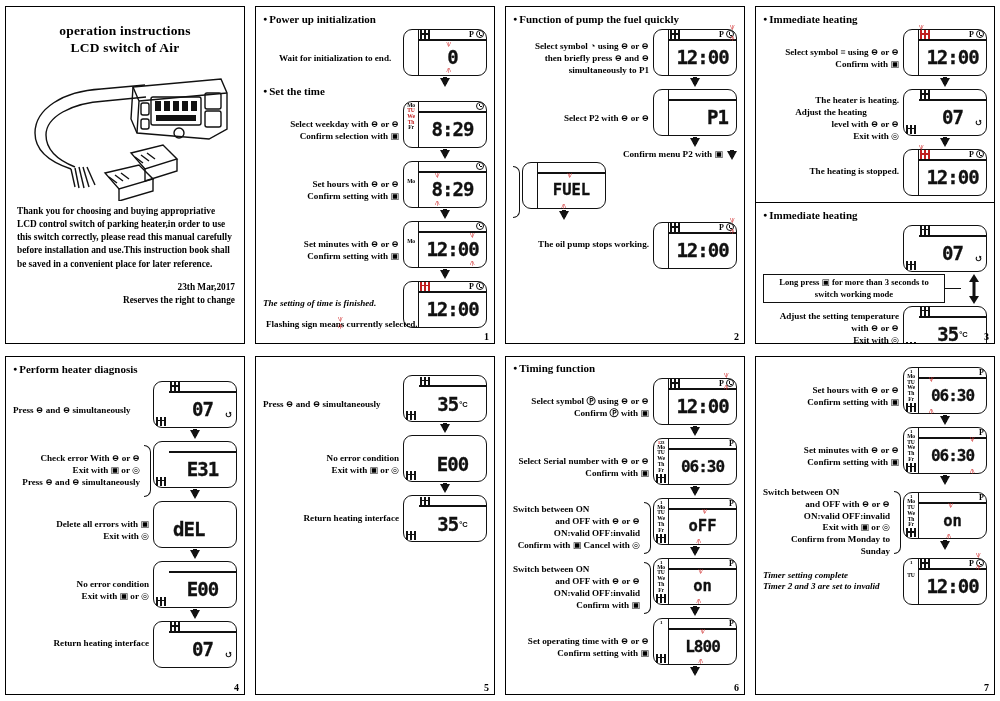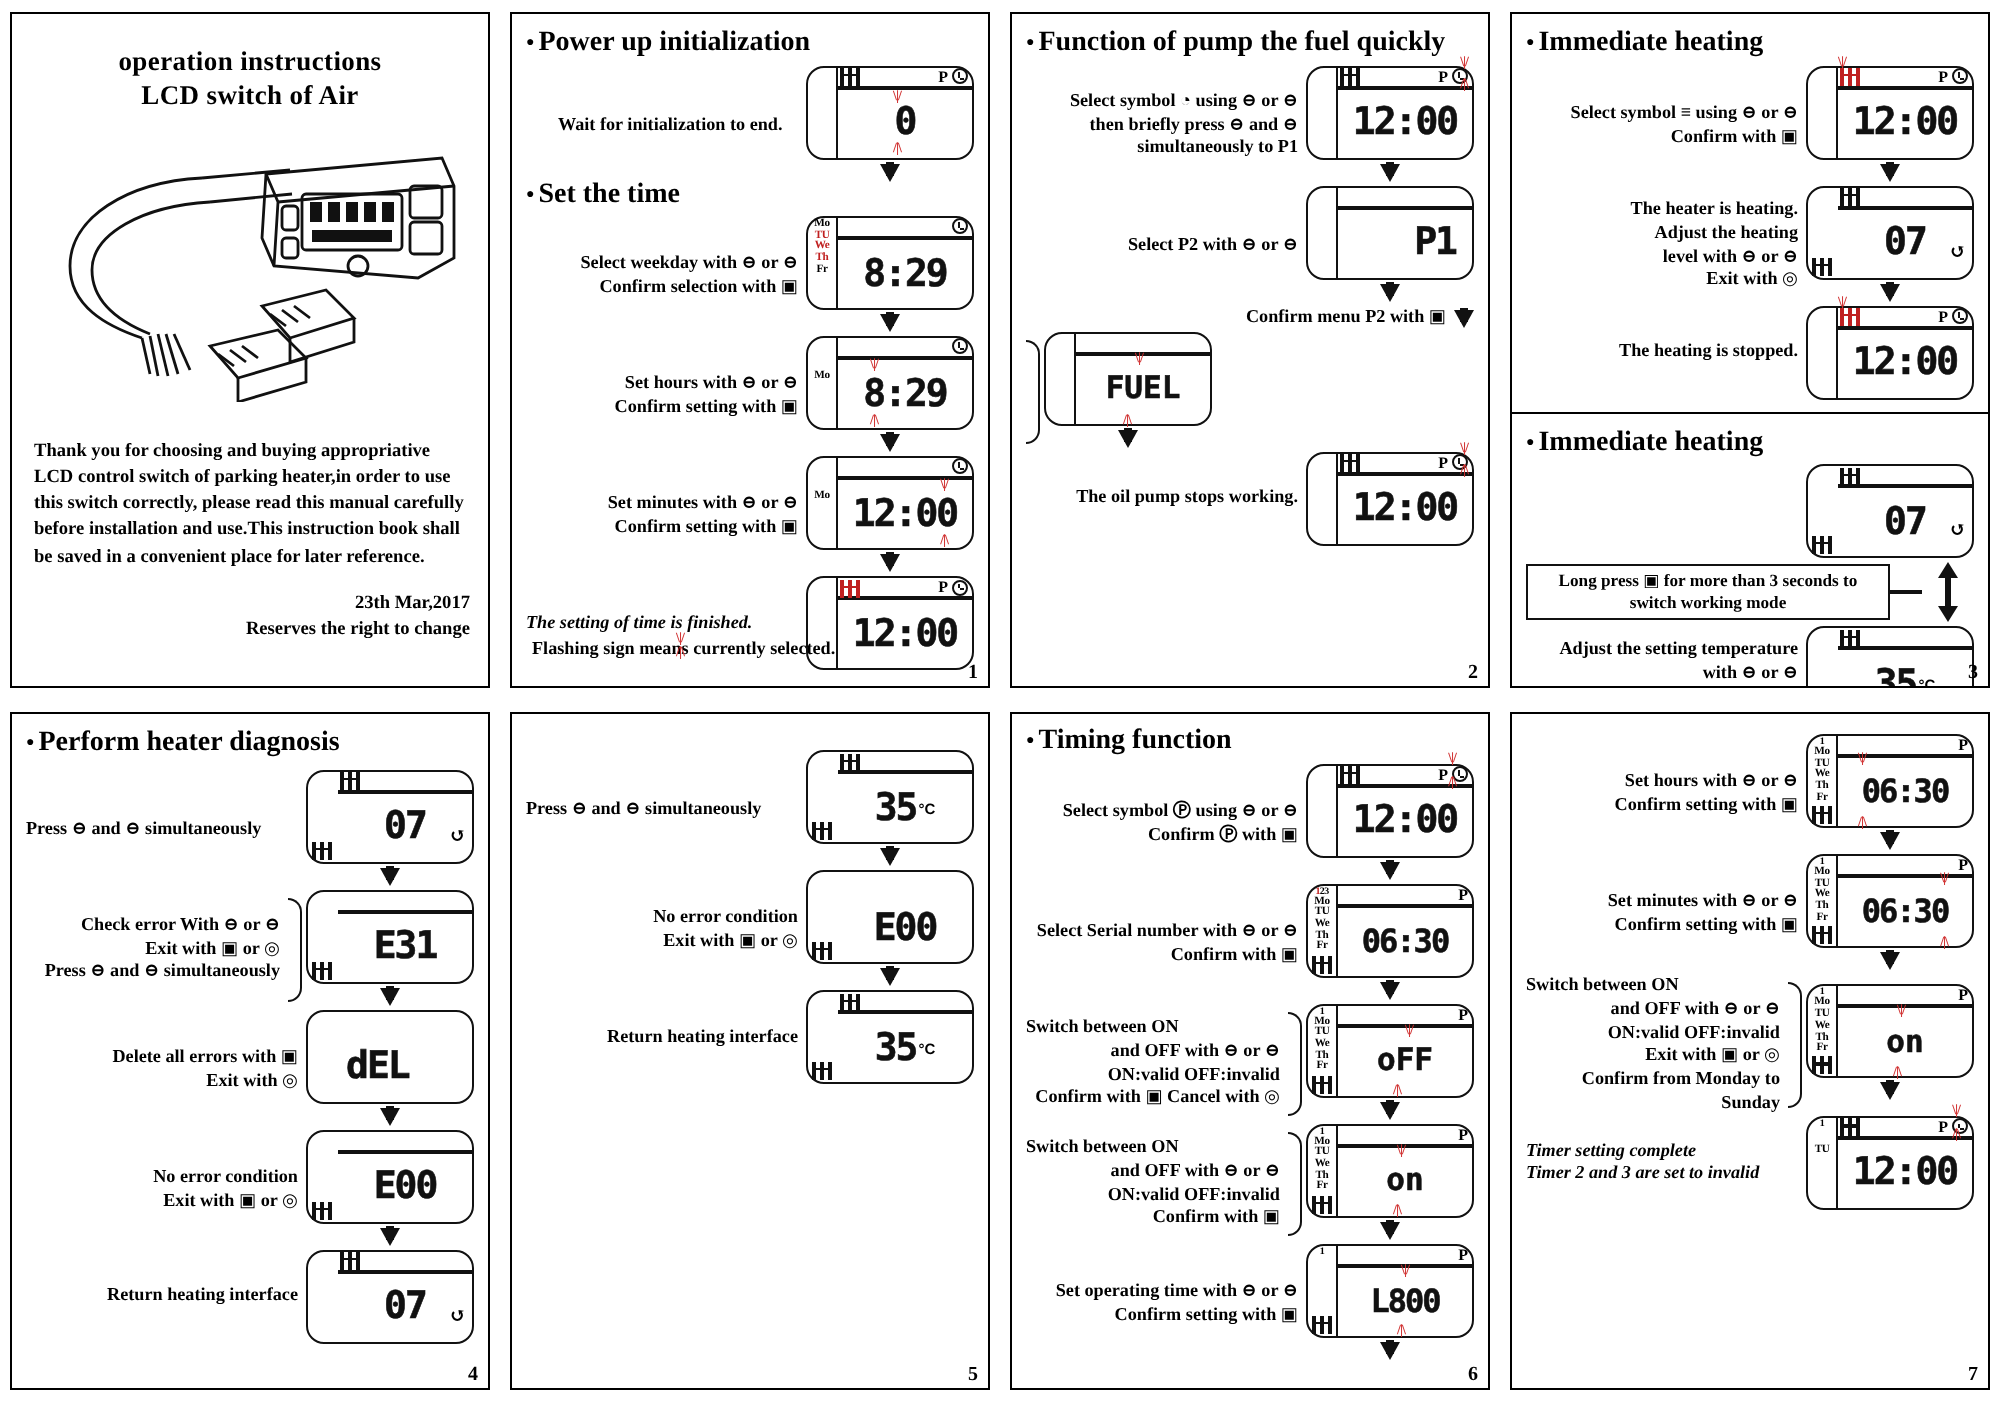--- a/index.html
+++ b/index.html
@@ -46,7 +46,7 @@
 
   
   .sect-head {
-    font-weight: bold; font-size: 14px; line-height: 1.25;
+    font-weight: bold; font-size: 11px; line-height: 1.25;
     margin: 0 0 2px 0; white-space: nowrap;
   }
   .bullet::before { content: "\25CF"; font-size: 7px; vertical-align: 2px; margin-right: 2px; }

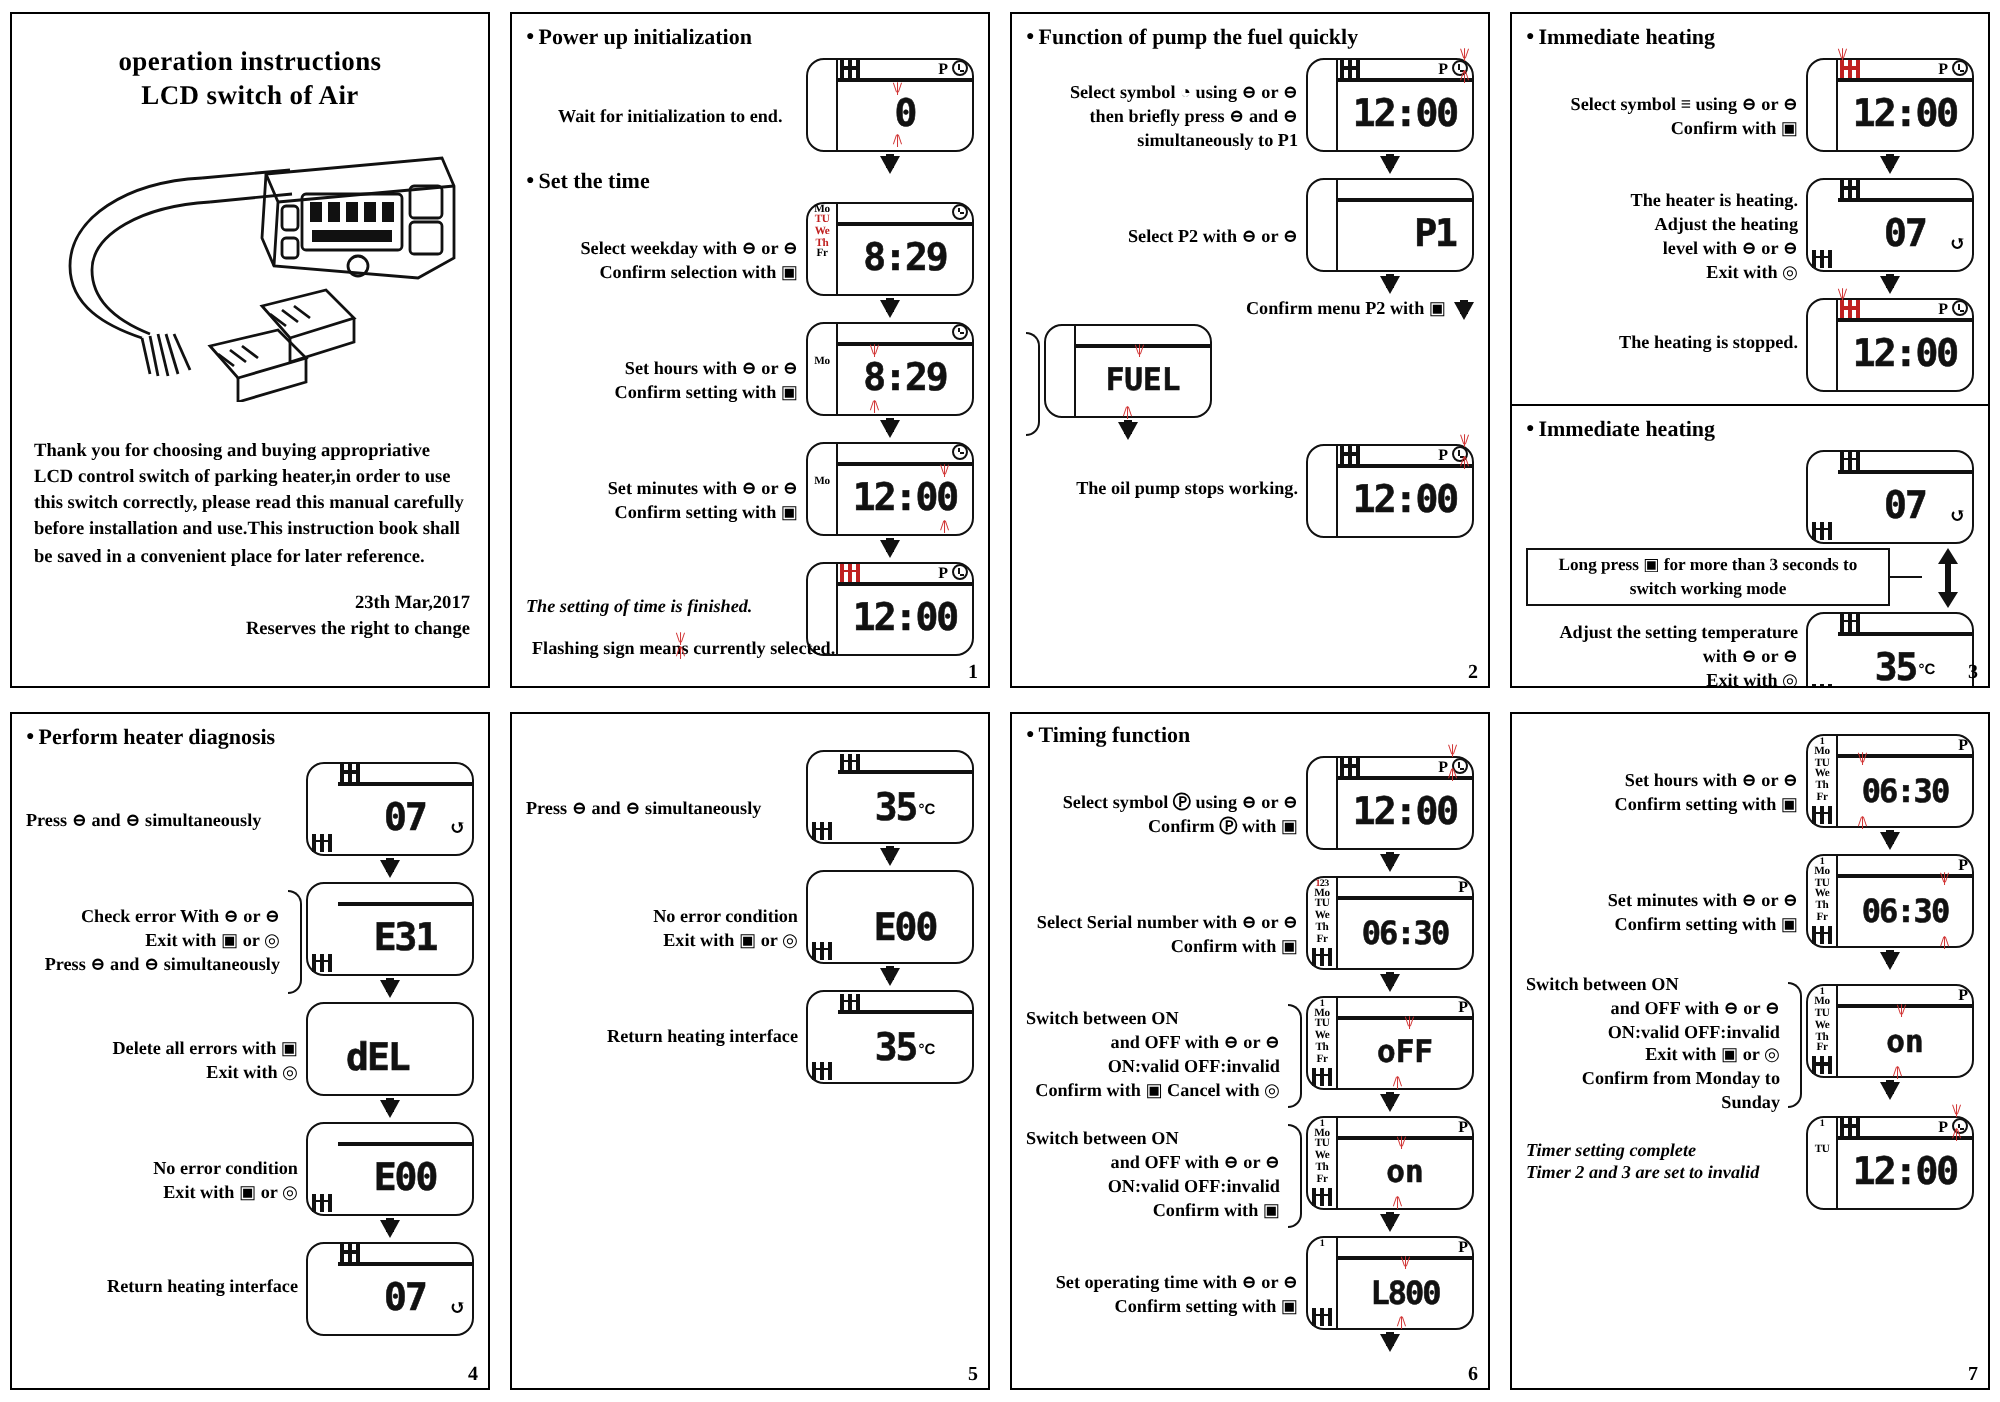--- a/index.html
+++ b/index.html
@@ -528,7 +528,7 @@
         <div class="row">
           <div class="txt r">
             <div><span>The heater is heating.</span></div>
-            <div style="text-align:right"><span>Adjust the heating</span></div>
+            <div style="text-align:center"><span>Adjust the heating</span></div>
             <div><span>level with ⊖ or ⊖</span></div>
             <div><span>Exit with ◎</span></div>
           </div>

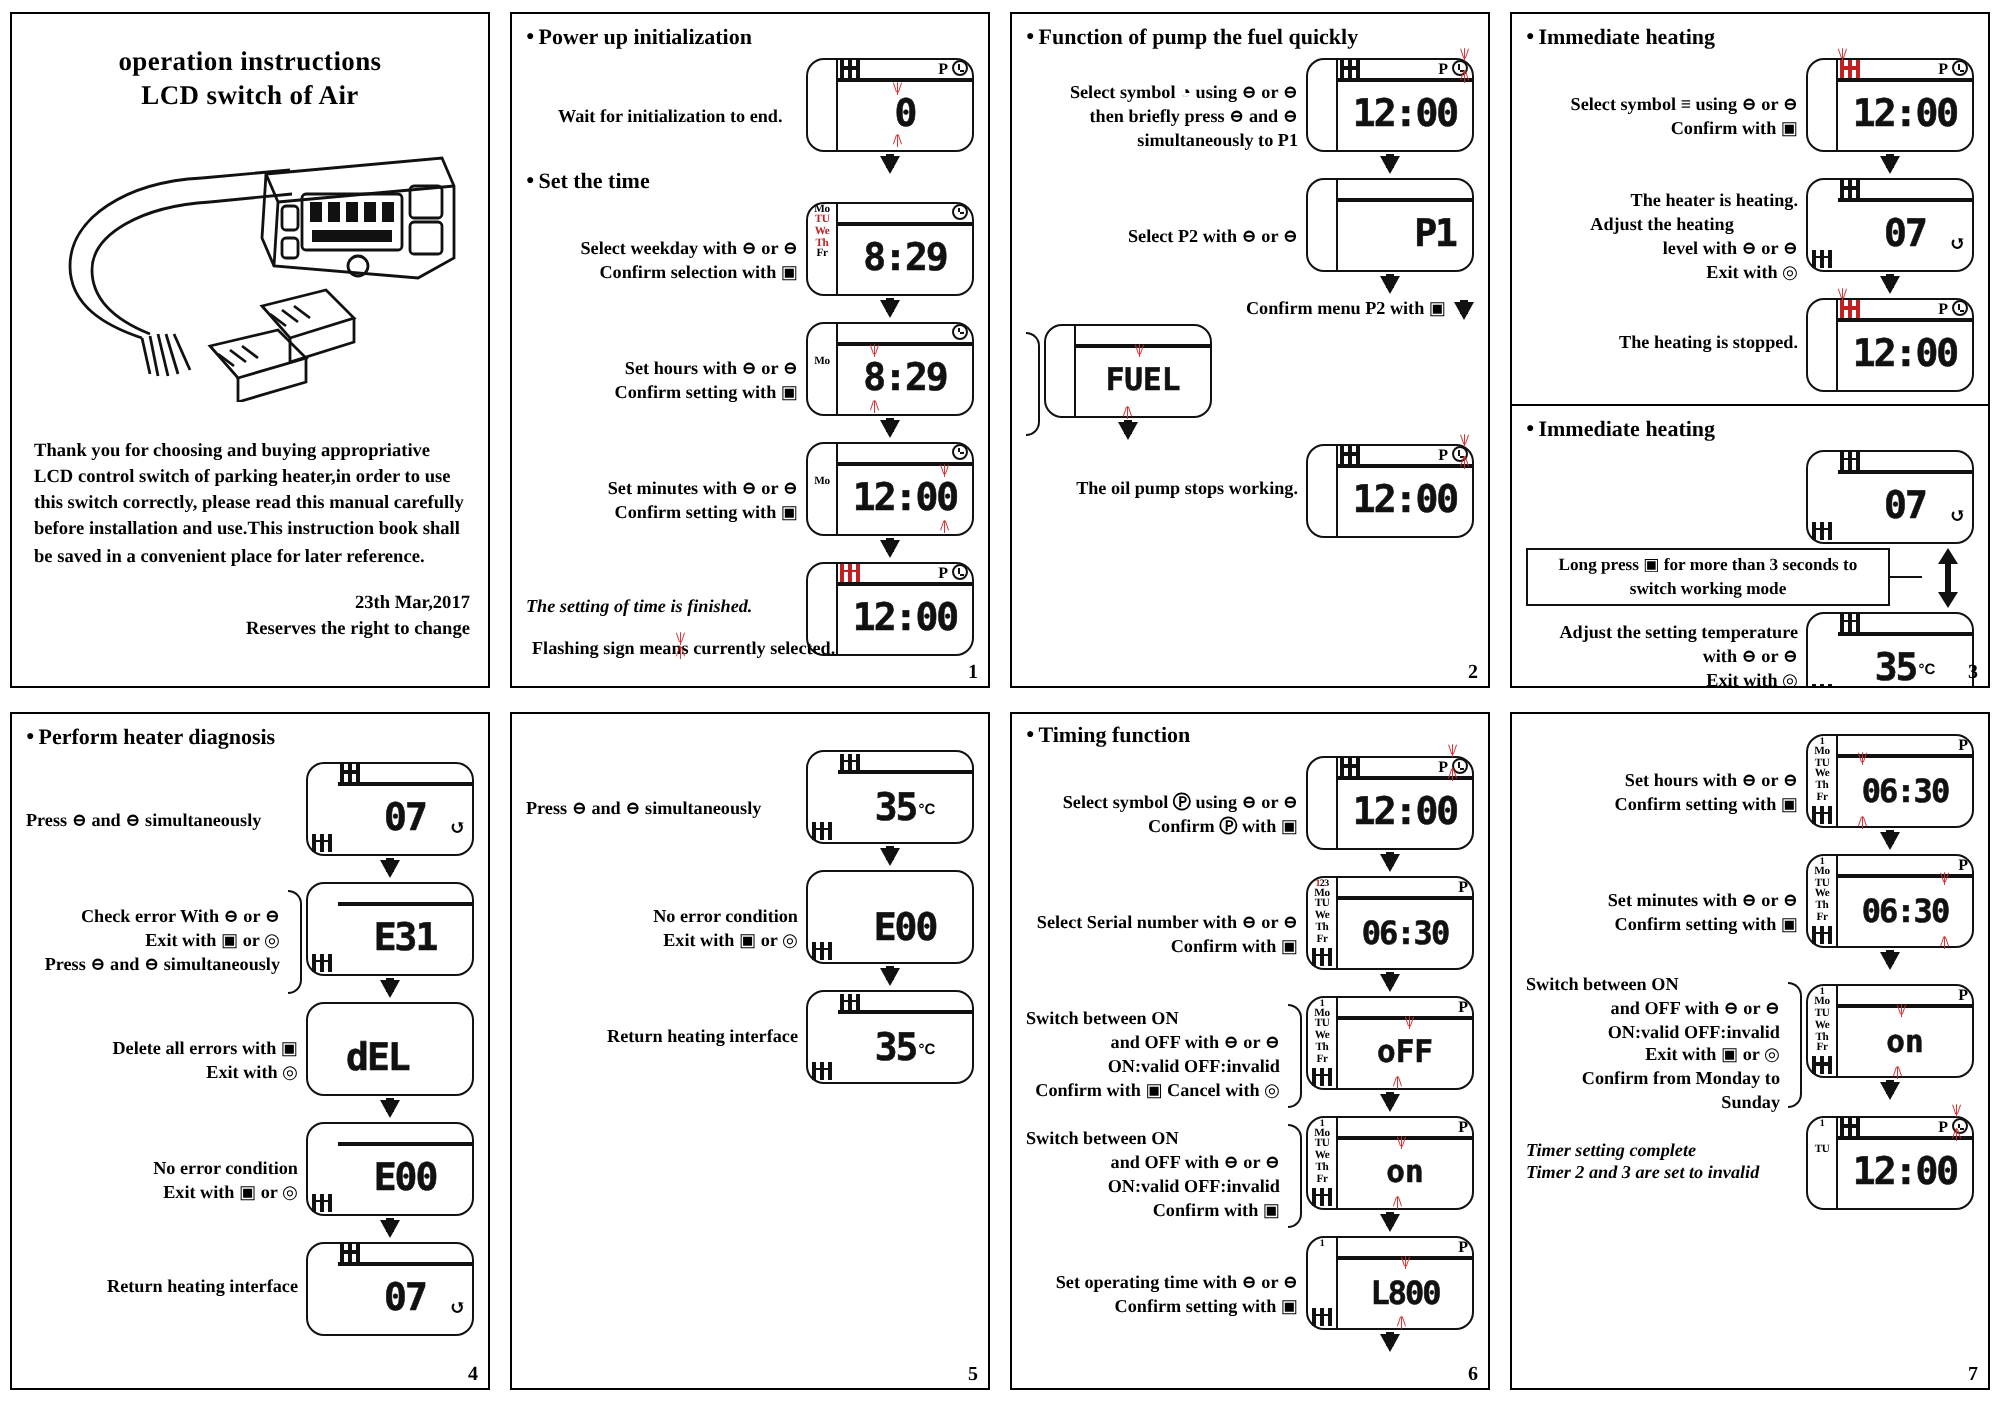--- a/index.html
+++ b/index.html
@@ -39,7 +39,7 @@
   .device-art { height: 140px; position: relative; margin-top: 4px; }
   .cover-body {
     font-weight: bold; font-size: 9.3px; line-height: 1.42;
-    margin-top: 19px; padding: 0 4px;
+    margin-top: 4px; padding: 0 4px;
   }
   .cover-sign { font-weight: bold; font-size: 9.3px; text-align: right;
     line-height: 1.42; margin-top: 10px; padding-right: 2px; }

